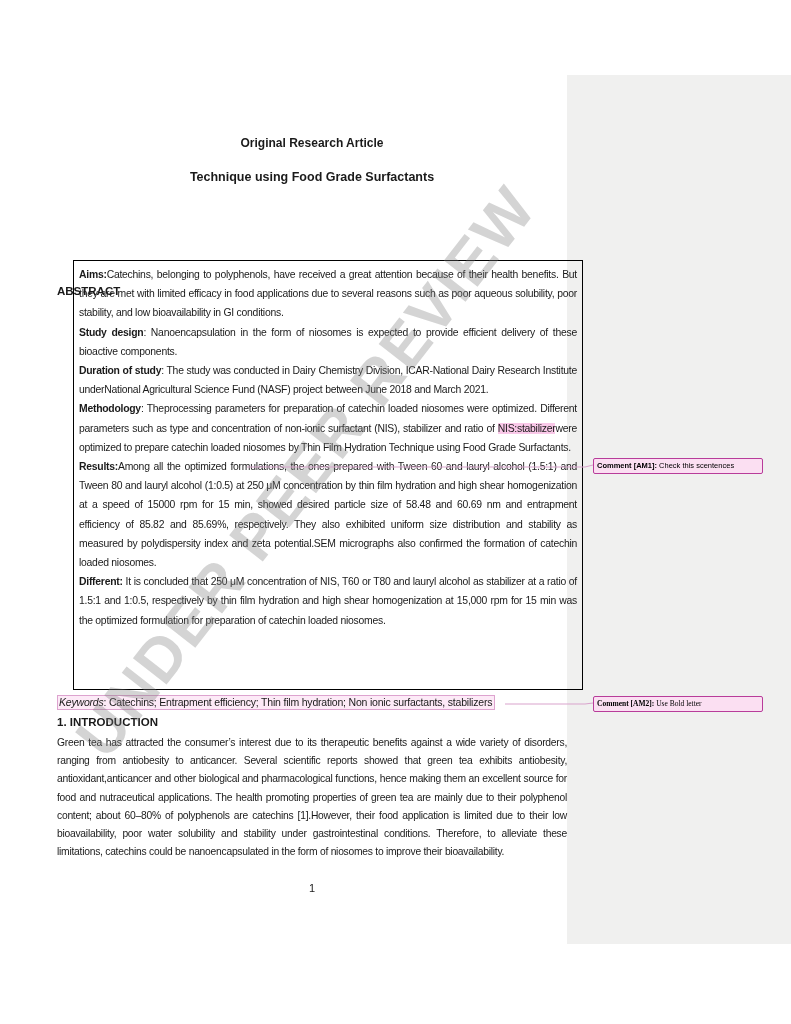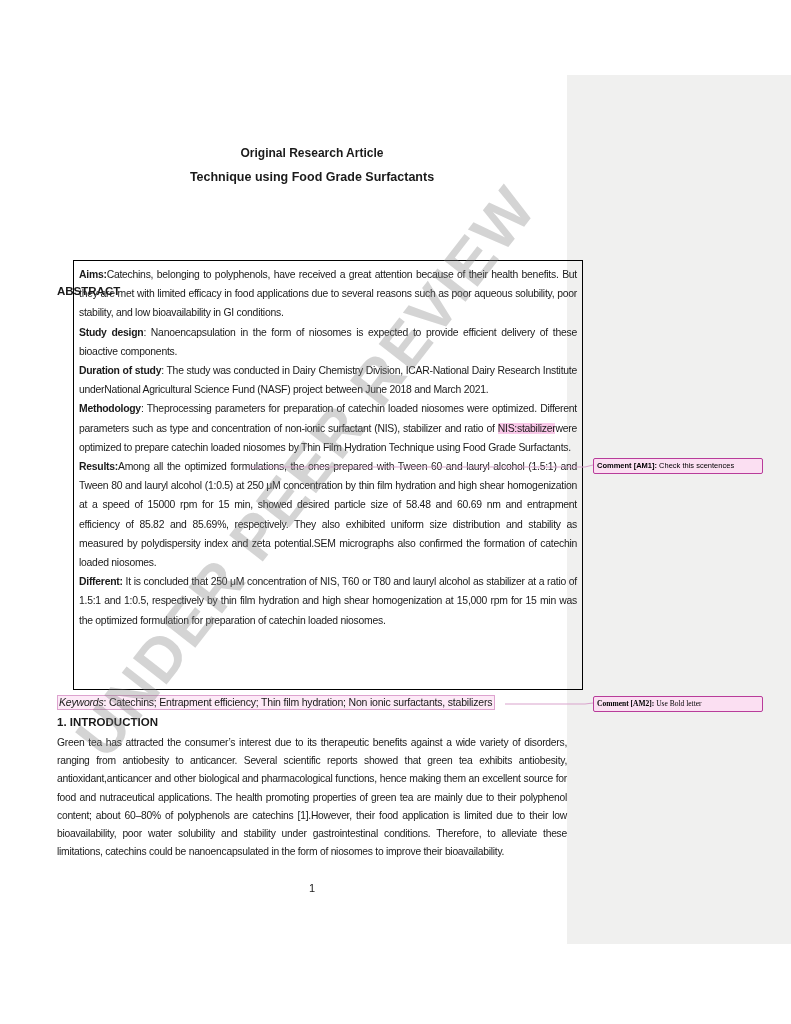--- a/index.html
+++ b/index.html
@@ -16,7 +16,7 @@
   .content { position:absolute; left:57px; top:0; width:510px; z-index:2; }
 
   .article-type {
-    position:absolute; top:146px; left:0; width:100%;
+    position:absolute; top:136px; left:0; width:100%;
     text-align:center; font-weight:bold; font-size:12px;
   }
   .title {

